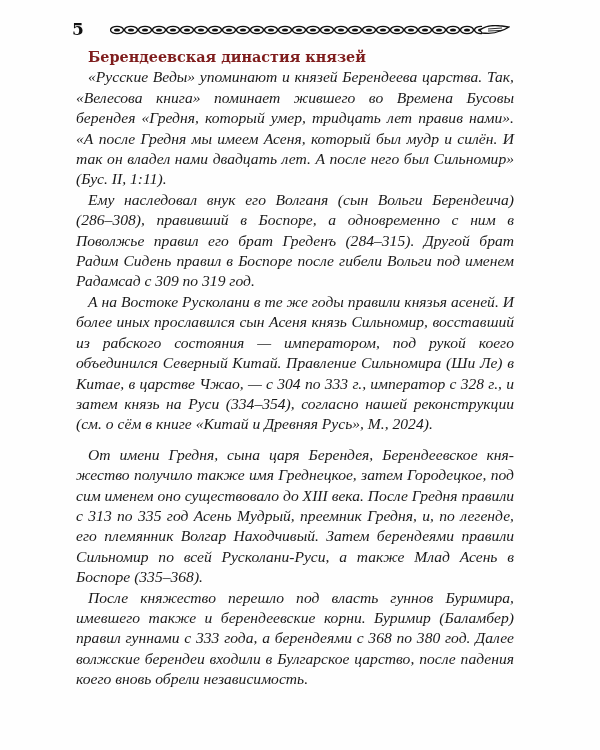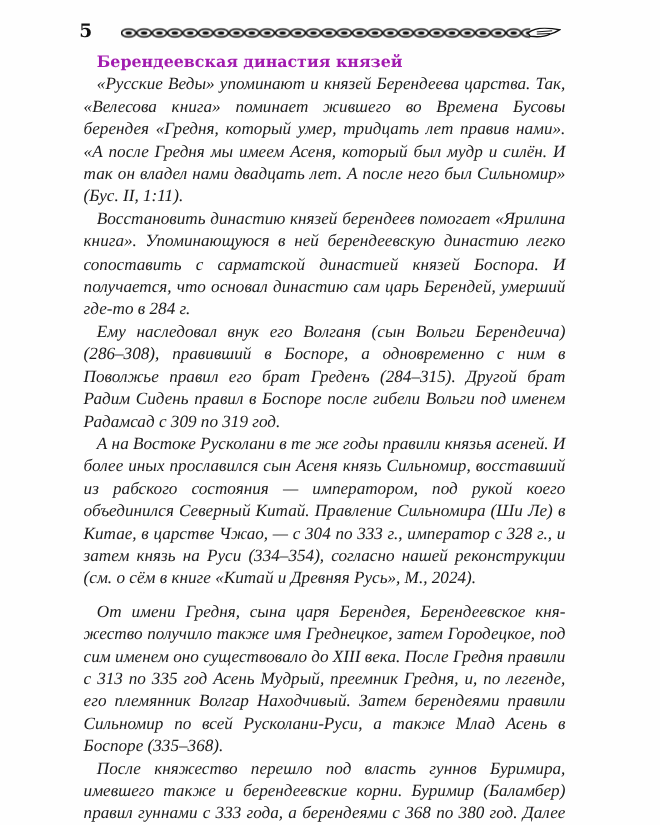--- a/index.html
+++ b/index.html
@@ -26,7 +26,7 @@
   }
   .heading {
     font-family: "DejaVu Serif", serif; font-weight: bold; font-size: 14.4px;
-    margin: 0 0 0 12px; line-height: 20.4px; color: #a21caf;
+    margin: 0 0 0 12px; line-height: 20.4px; color: #7f1d1d;
   }
   .para {
     margin: 0; text-indent: 12px; text-align: justify;

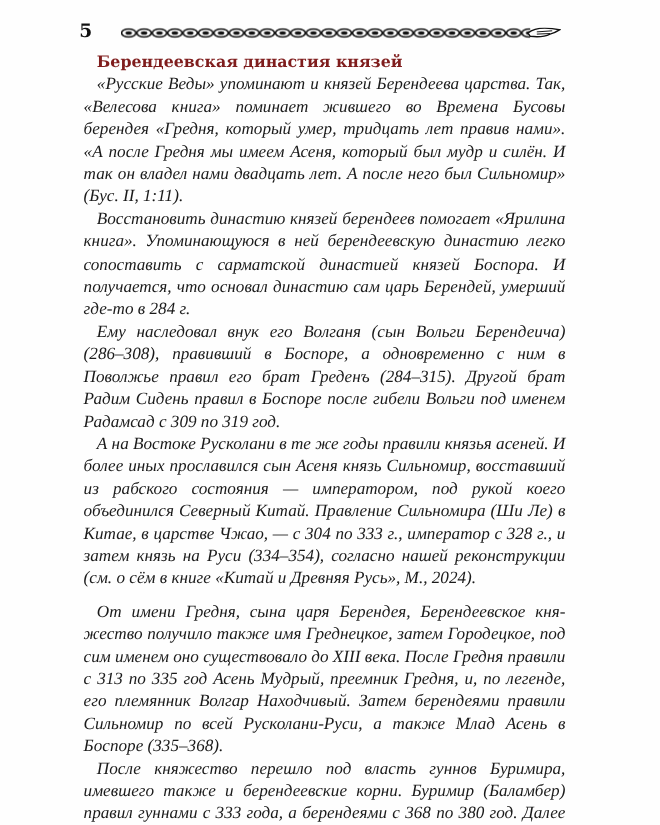--- a/index.html
+++ b/index.html
@@ -58,7 +58,6 @@
   <div class="content">
     <p class="heading">Берендеевская династия князей</p>
     <p class="para">«Русские Веды» упоминают и князей Берендеева царства. Так, «Велесова книга» поминает жившего во Времена Бусо­вы берендея «Гредня, который умер, тридцать лет правив нами». «А после Гредня мы имеем Асеня, который был мудр и силён. И так он владел нами двадцать лет. А после него был Сильномир» (Бус. II, 1:11).</p>
-    <p class="para">Восстановить династию князей берендеев помогает «Ярилина книга». Упоминающуюся в ней берендеевскую династию легко сопоставить с сарматской династией кня­зей Боспора. И получается, что основал династию сам царь Берендей, умерший где-то в 284 г.</p>
     <p class="para">Ему наследовал внук его Волганя (сын Вольги Берендеича) (286–308), правивший в Боспоре, а одновременно с ним в Поволжье правил его брат Греденъ (284–315). Другой брат Радим Сидень правил в Боспоре после гибели Вольги под именем Радамсад с 309 по 319 год.</p>
     <p class="para">А на Востоке Русколани в те же годы правили князья асе­ней. И более иных прославился сын Асеня князь Сильно­мир, восставший из рабского состояния — императором, под рукой коего объединился Северный Китай. Правление Сильномира (Ши Ле) в Китае, в царстве Чжао,  — с 304 по 333 г., император с 328 г., и затем князь на Руси (334–354), согласно нашей реконструкции (см. о сём в книге «Китай и Древняя Русь», М., 2024).</p>
     <p class="para gap">От имени Гредня, сына царя Берендея, Берендеевское кня­жество получило также имя Греднецкое, затем Городецкое, под сим именем оно существовало до XIII века. После Гредня правили с 313 по 335 год Асень Мудрый, преемник Гредня, и, по легенде, его племянник Волгар Находчивый. Затем берендеями правили Сильномир по всей Русколани-Руси, а также Млад Асень в Боспоре (335–368).</p>

